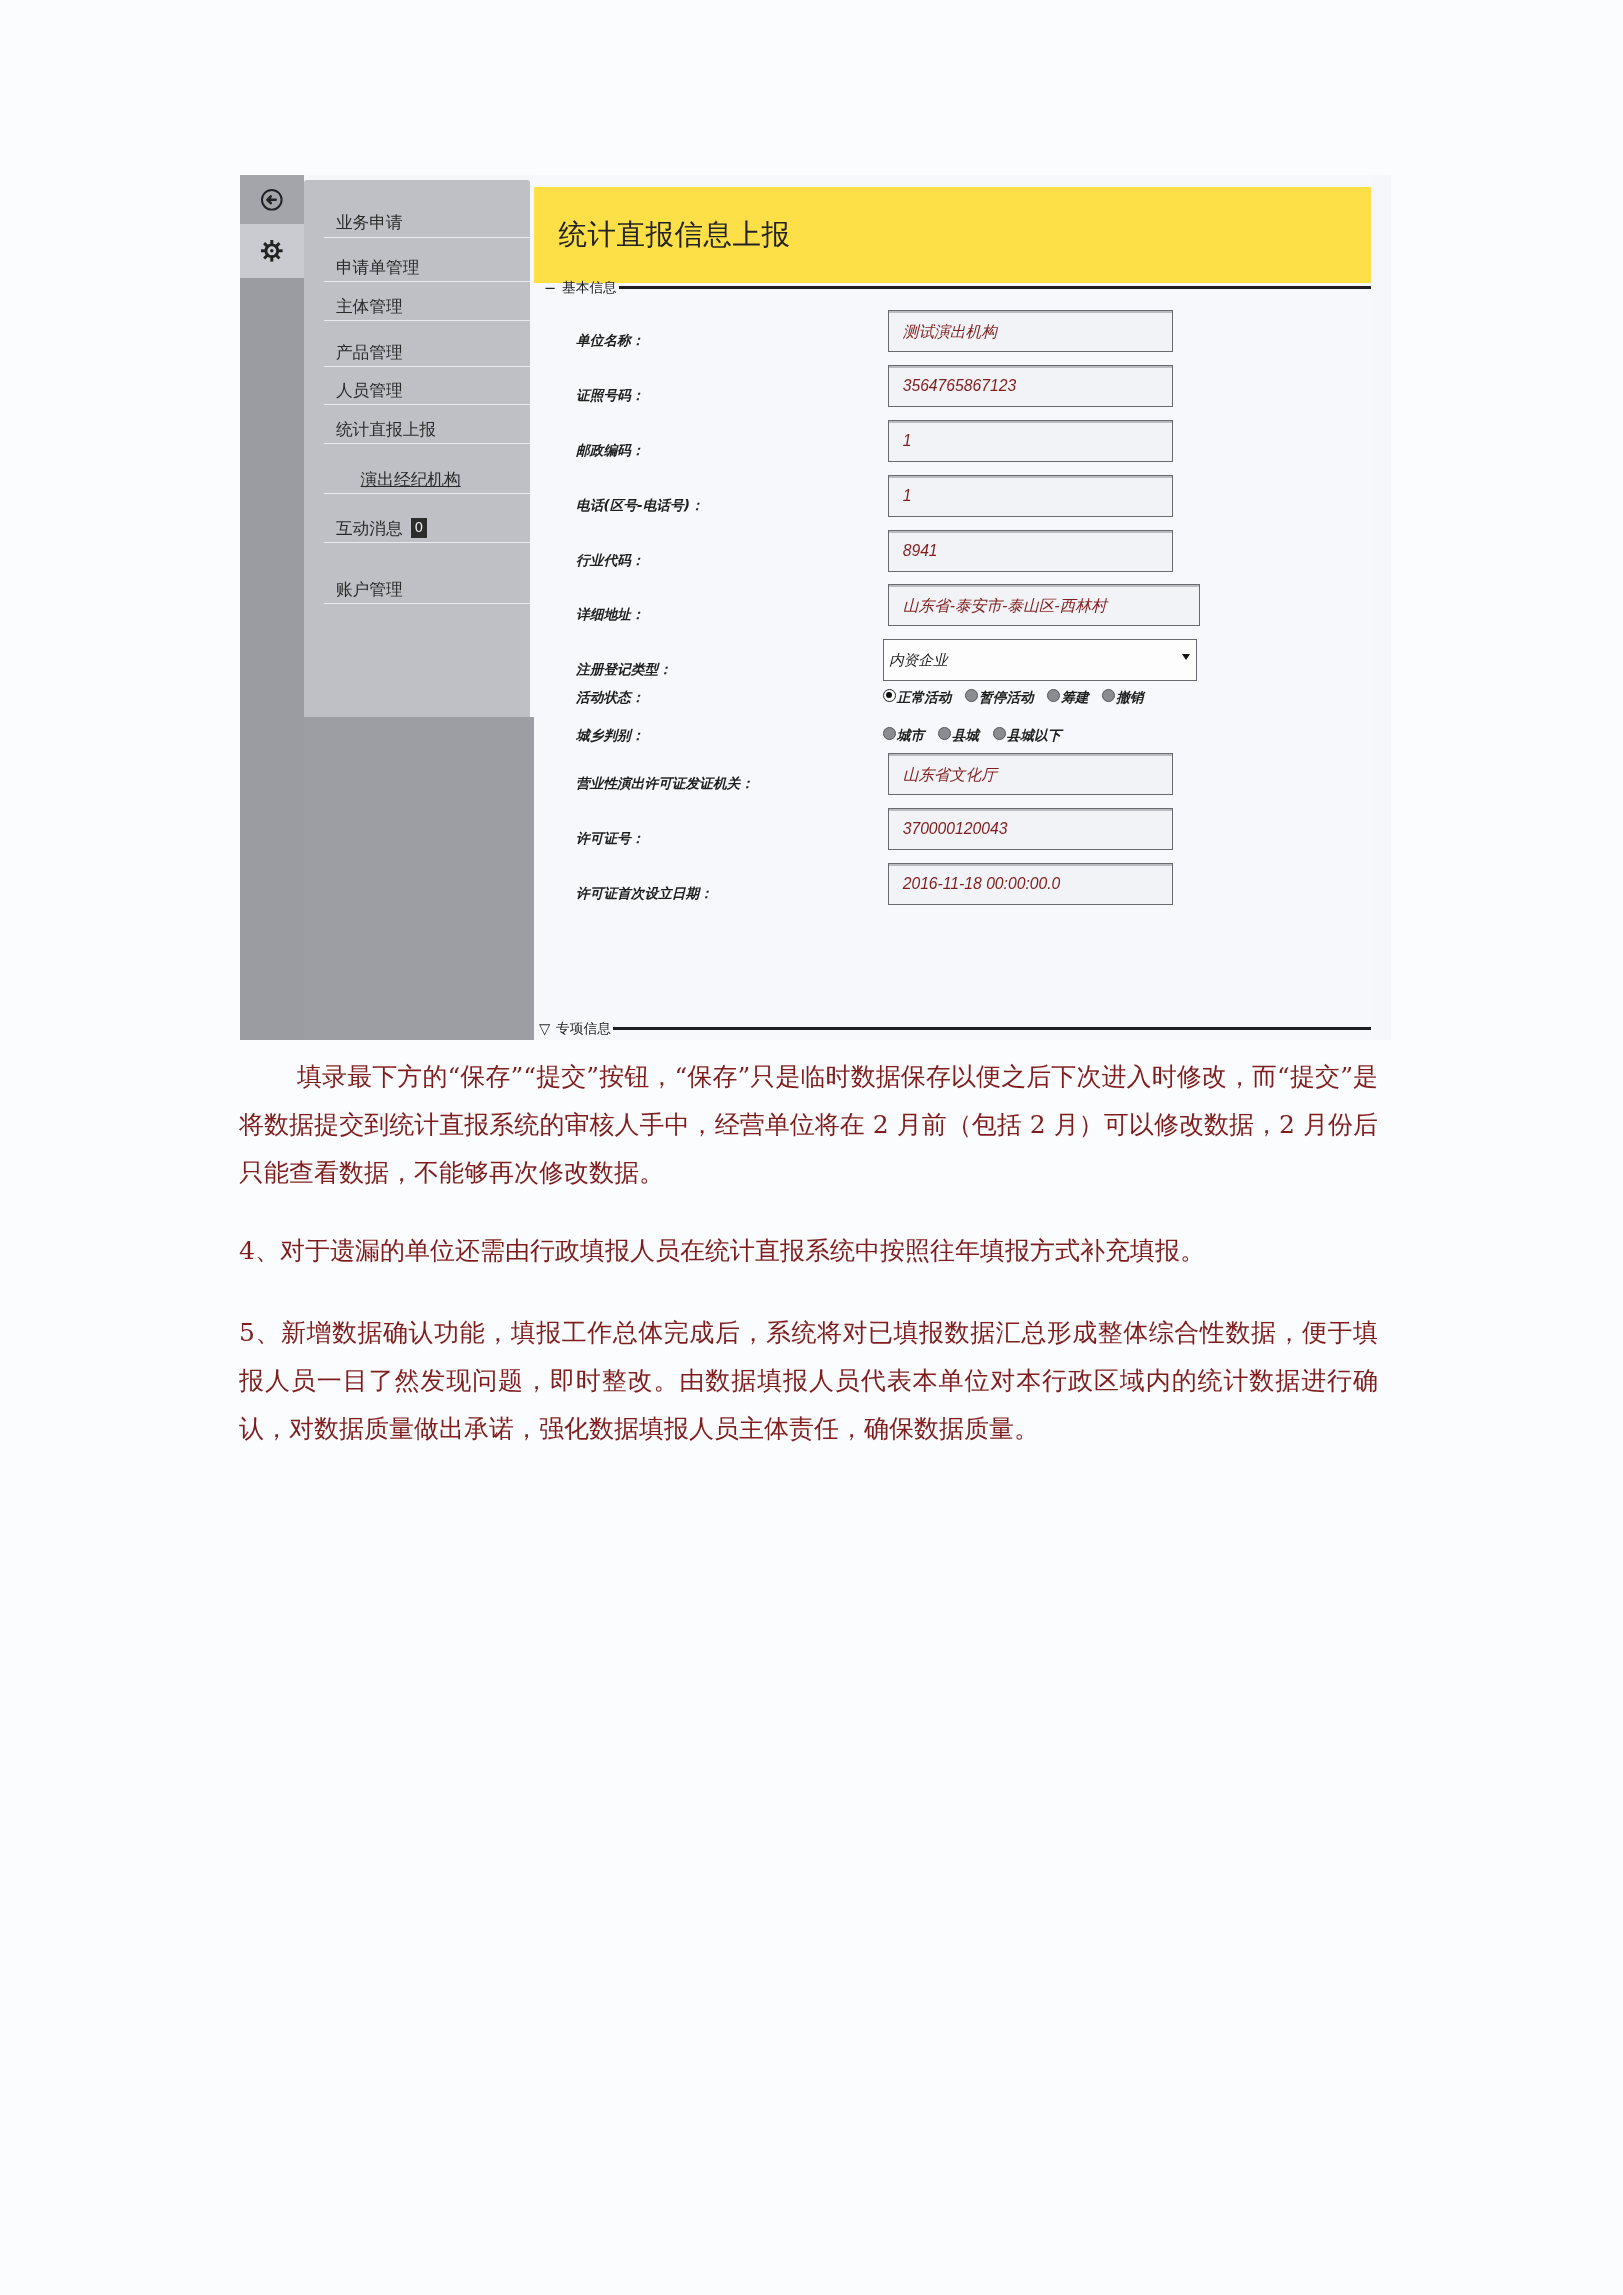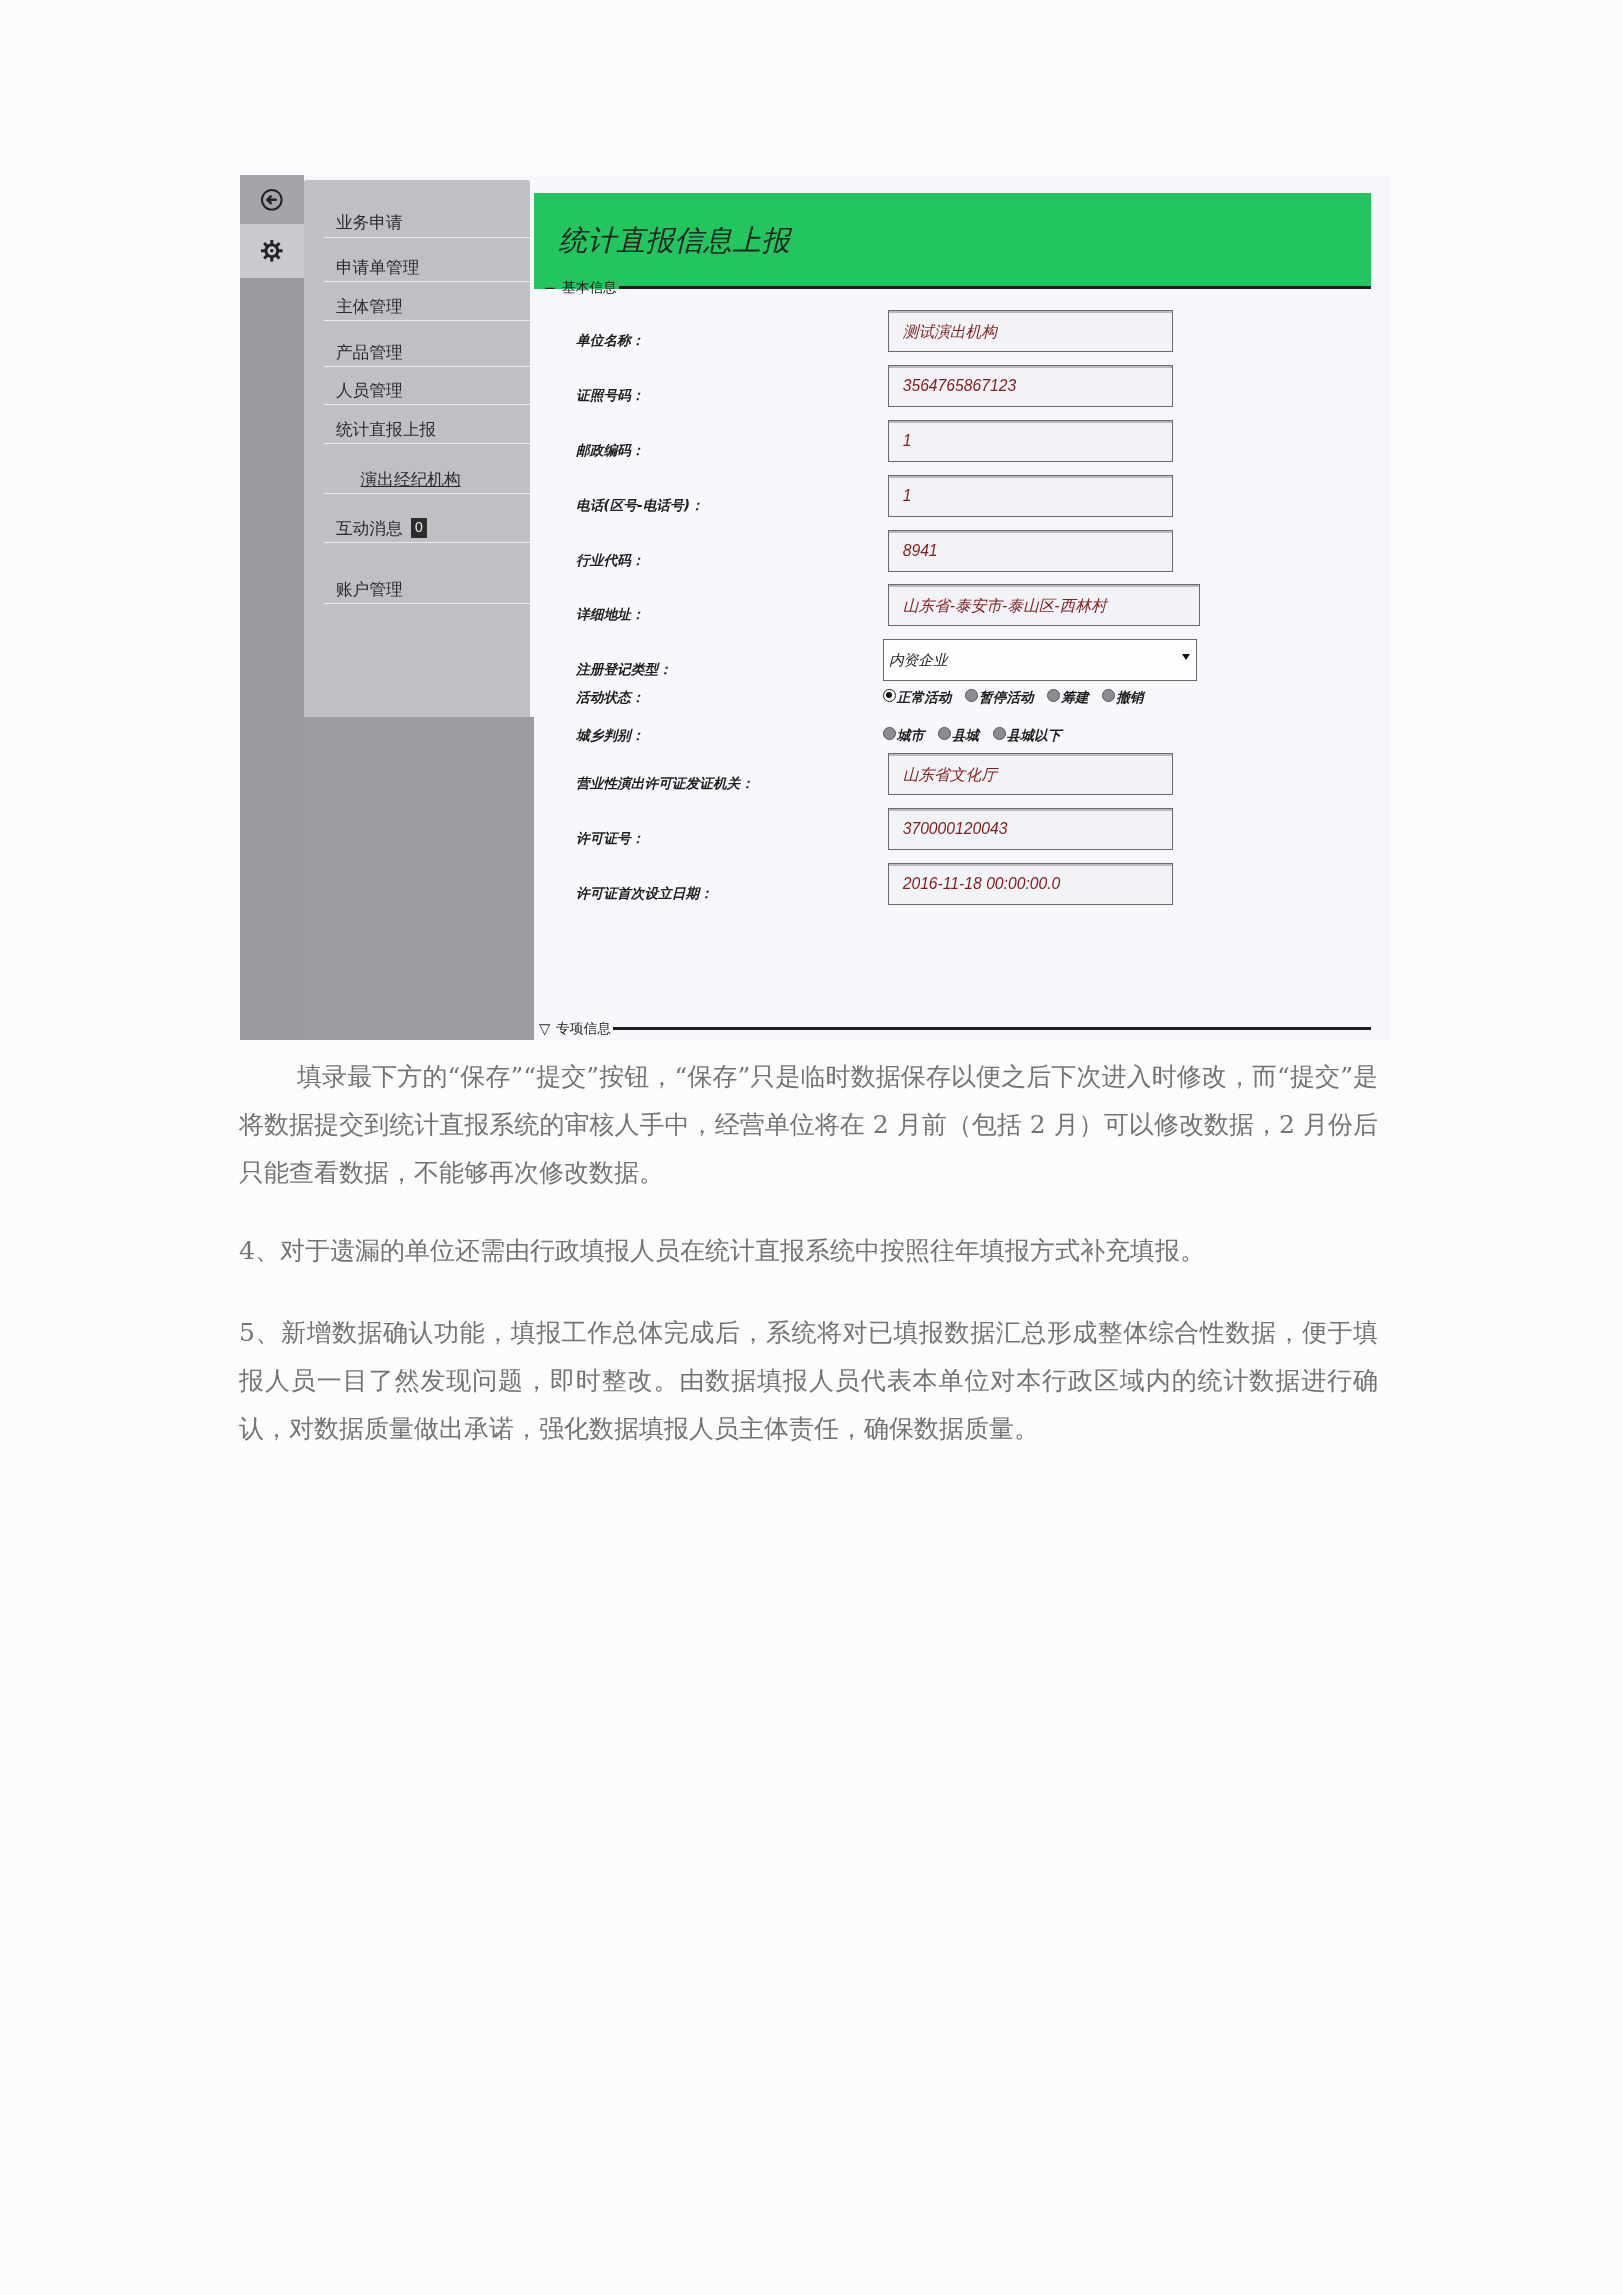--- a/index.html
+++ b/index.html
@@ -65,9 +65,8 @@
     background: #f7f8fb;
   }
   .main-header {
-    position: absolute; left: 0; top: 18px; width: 100%; height: 96px;
-    background: #22c55e;
-    font-style: italic;
+    position: absolute; left: 0; top: 12px; width: 100%; height: 96px;
+    background: #fde047;
   }
   .main-title {
     position: absolute; left: 24.5px; top: 29.4px;

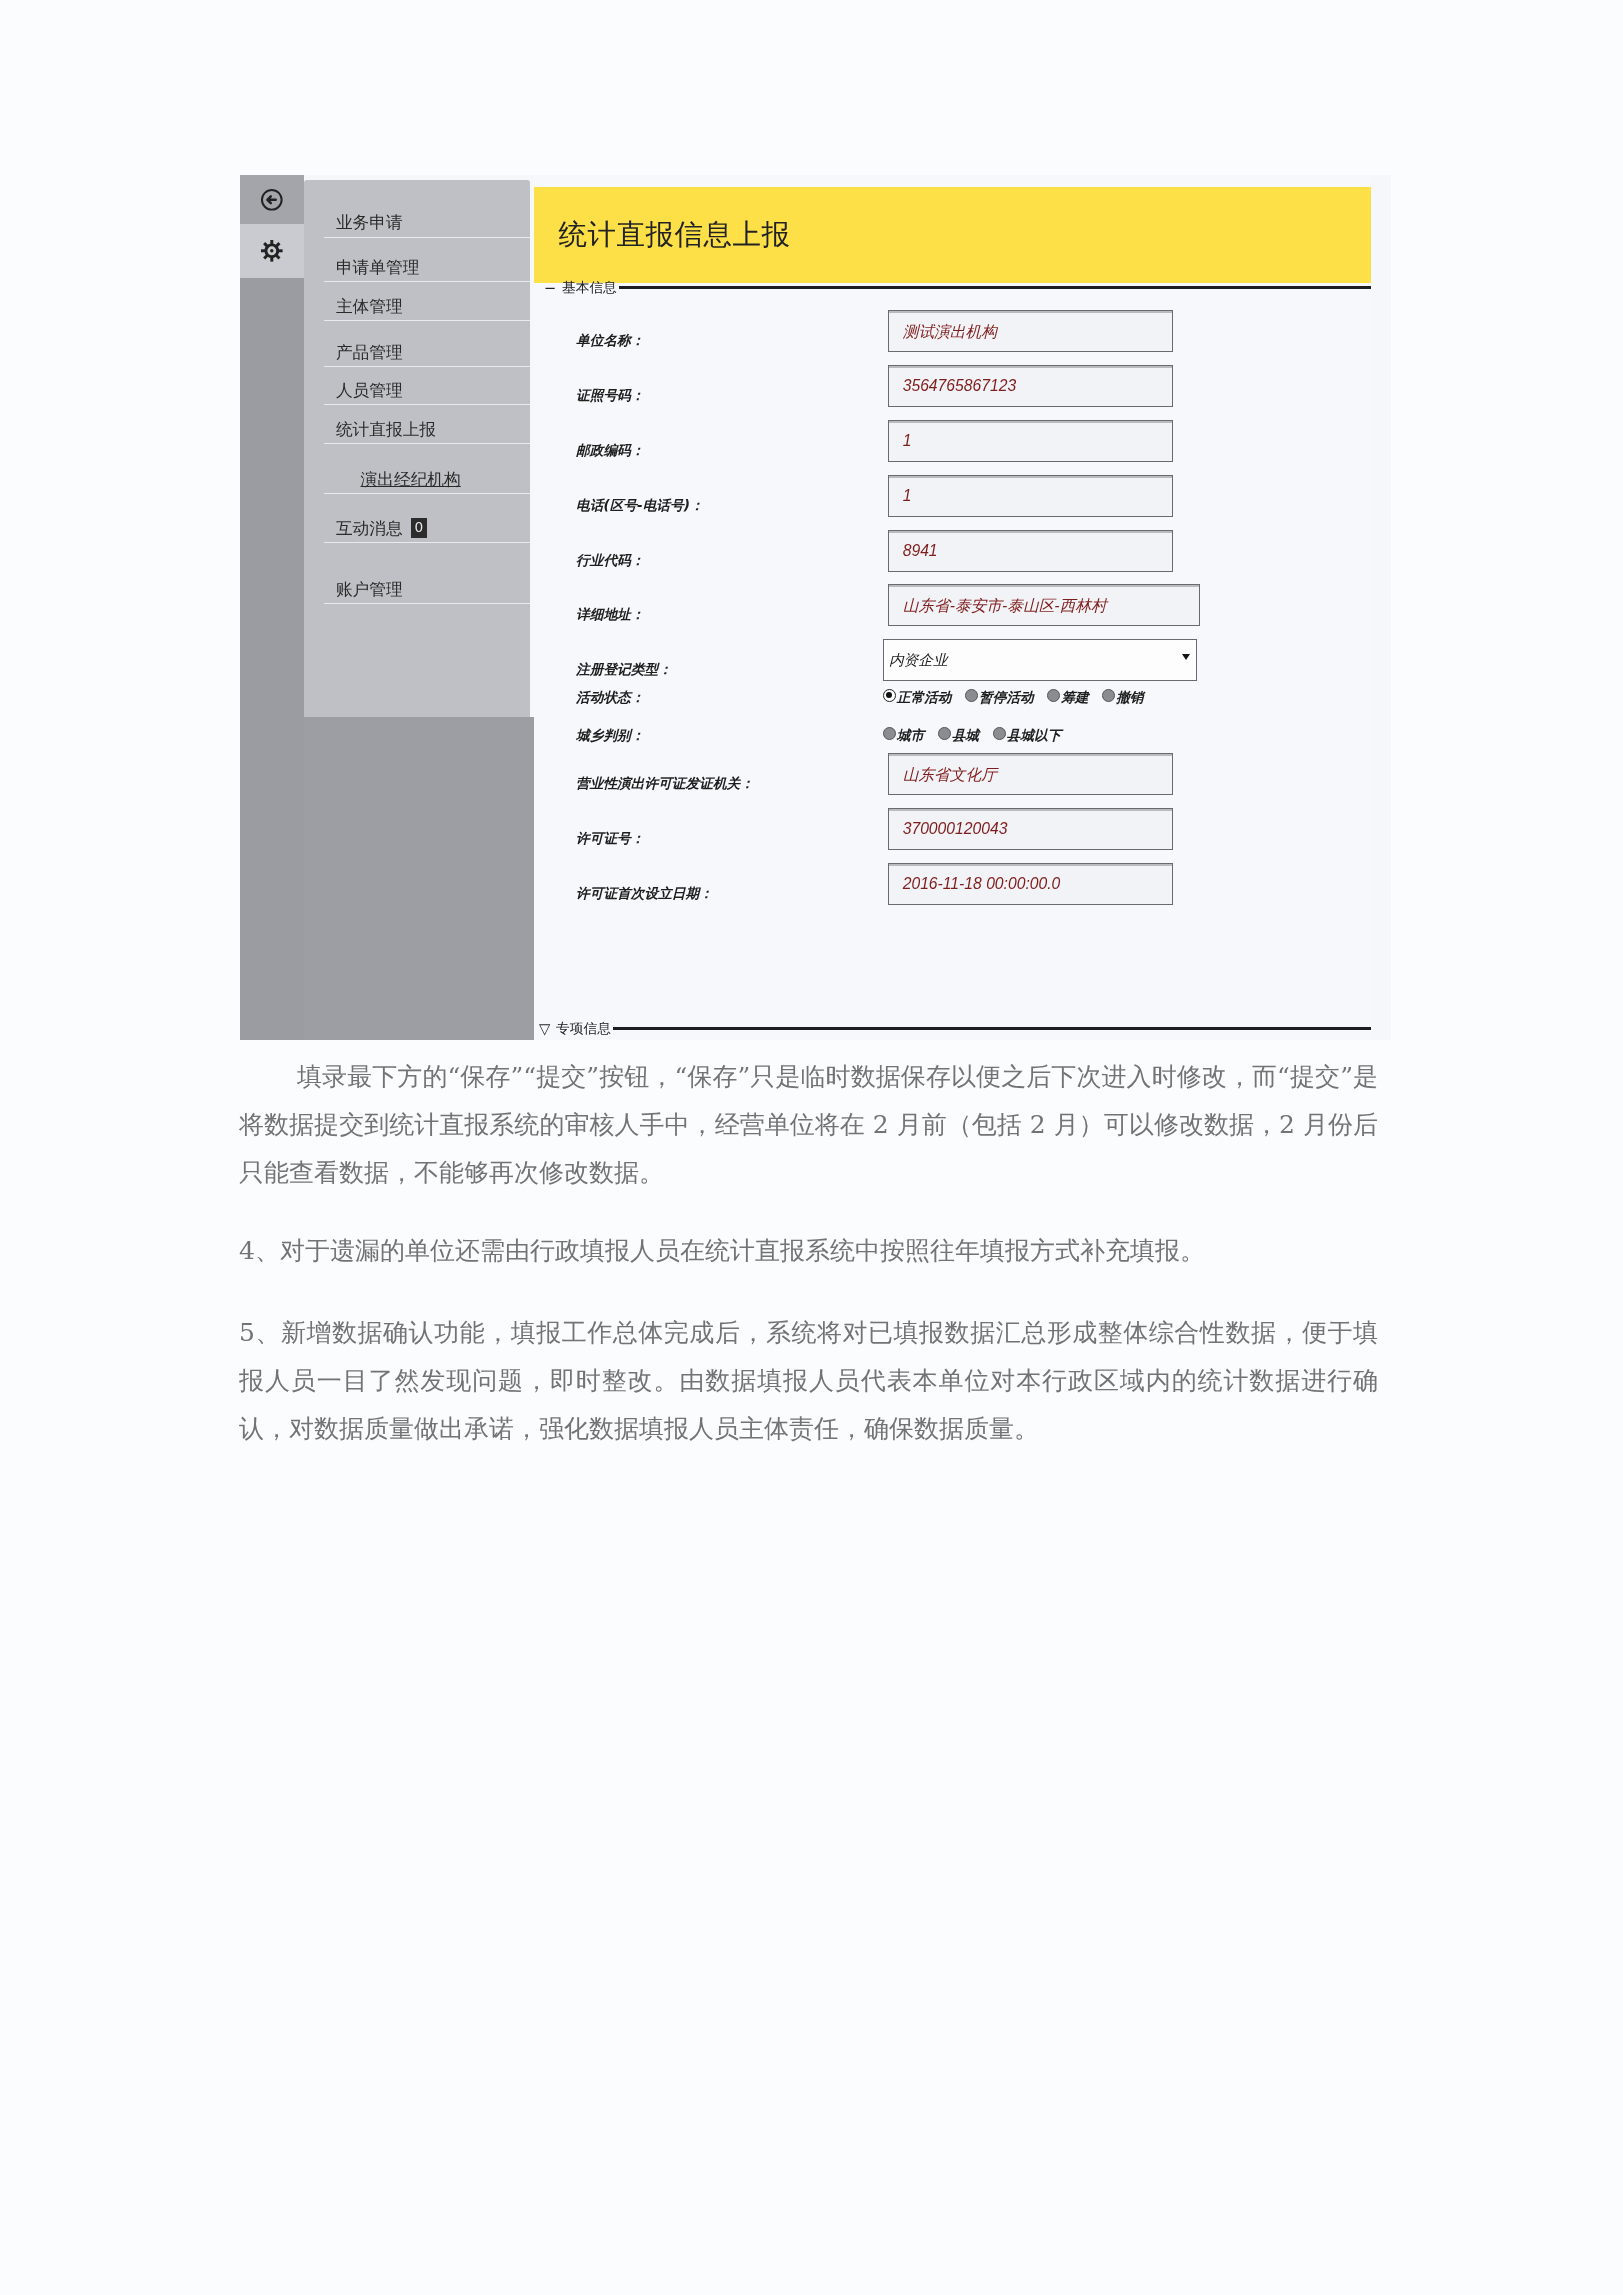--- a/index.html
+++ b/index.html
@@ -138,7 +138,7 @@
   .para {
     position: absolute; left: 239px; width: 1139px;
     font-size: 25px; line-height: 48px;
-    color: #737373;
+    color: #7f1d1d;
     font-family: "DejaVu Serif", "Liberation Serif", serif;
     text-align: justify;
   }

